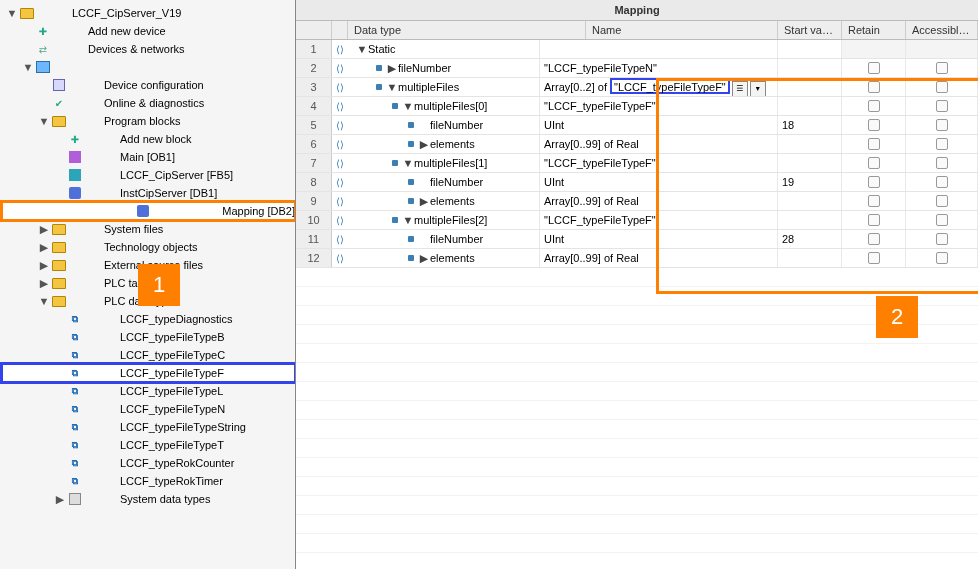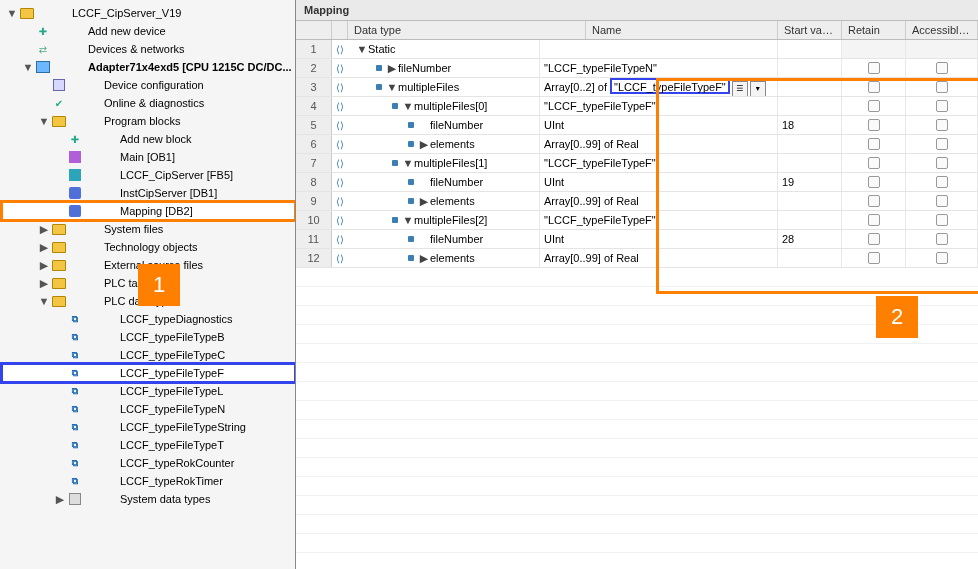--- a/index.html
+++ b/index.html
@@ -16,7 +16,7 @@
 .hi-orange { background: #fff; outline: 3px solid #ff7f00; outline-offset: -1px; }
 .hi-blue { background: #fff; outline: 3px solid #3344ee; outline-offset: -1px; }
 .badge { position: absolute; width: 42px; height: 42px; background: #ff7f00; color: #fff; display: flex; align-items: center; justify-content: center; font-size: 22px; font-weight: 400; }
-.right-title { padding: 4px 8px; font-weight: 600; color: #333; background: #eaeaea; }
+.right-title { padding: 4px 8px; font-weight: 600; color: #333; background: #eaeaea; text-align: center; }
 .grid-head { display: flex; background: #eee; border-top: 1px solid #bbb; border-bottom: 1px solid #bbb; }
 .gh-cell { padding: 3px 6px; border-right: 1px solid #ccc; color: #333; overflow: hidden; text-overflow: ellipsis; white-space: nowrap; }
 .rows { background: #fff; }

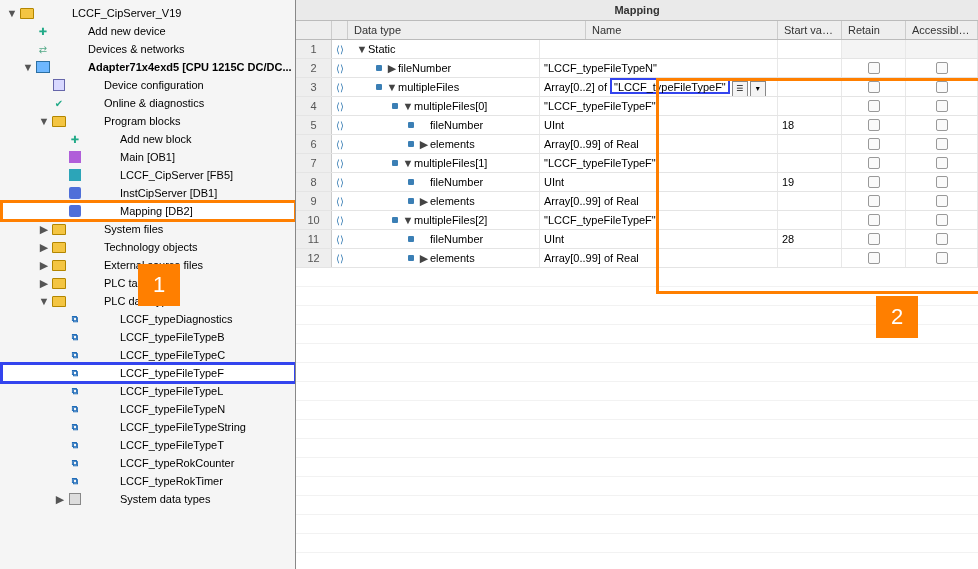--- a/index.html
+++ b/index.html
@@ -85,7 +85,6 @@
         <span class="ti">
           <span class="ico-cpu"></span>
         </span>
-        <span class="lbl" style="font-weight:600">Adapter71x4exd5 [CPU 1215C DC/DC...</span>
       </div>
       <div class="tree-item">
         <span class="ind" style="width:36px"></span>

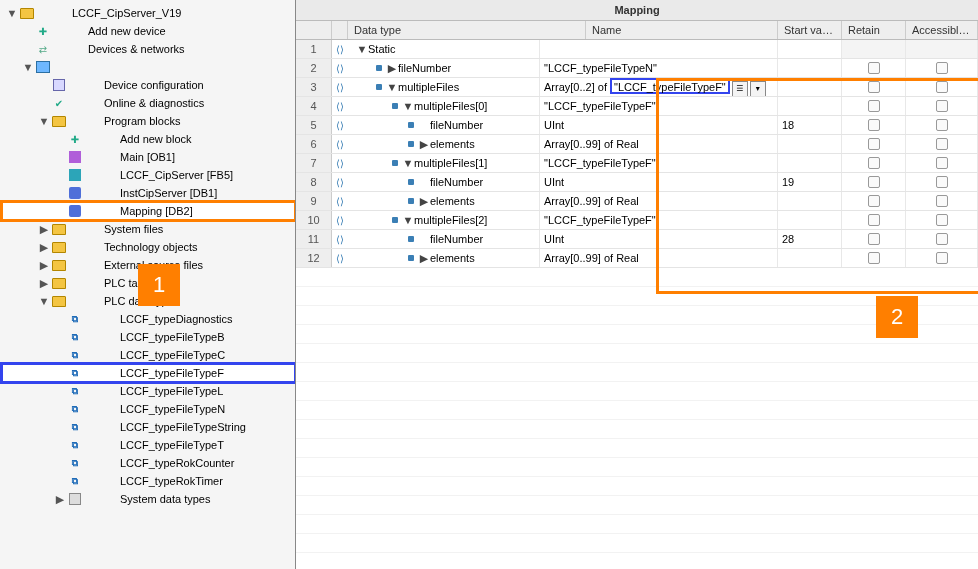--- a/index.html
+++ b/index.html
@@ -13,7 +13,7 @@
 .ti { width: 16px; height: 16px; margin-right: 3px; display: inline-flex; align-items: center; justify-content: center; font-size: 10px; }
 .lbl { color: #000; padding-left: 34px; }
 .ind { display:inline-block; }
-.hi-orange { background: #fff; outline: 3px solid #ff7f00; outline-offset: -1px; }
+.hi-orange { background: #fff; outline: 3px solid #ff7f00; outline-offset: -1px; justify-content: space-between; }
 .hi-blue { background: #fff; outline: 3px solid #3344ee; outline-offset: -1px; }
 .badge { position: absolute; width: 42px; height: 42px; background: #ff7f00; color: #fff; display: flex; align-items: center; justify-content: center; font-size: 22px; font-weight: 400; }
 .right-title { padding: 4px 8px; font-weight: 600; color: #333; background: #eaeaea; text-align: center; }

